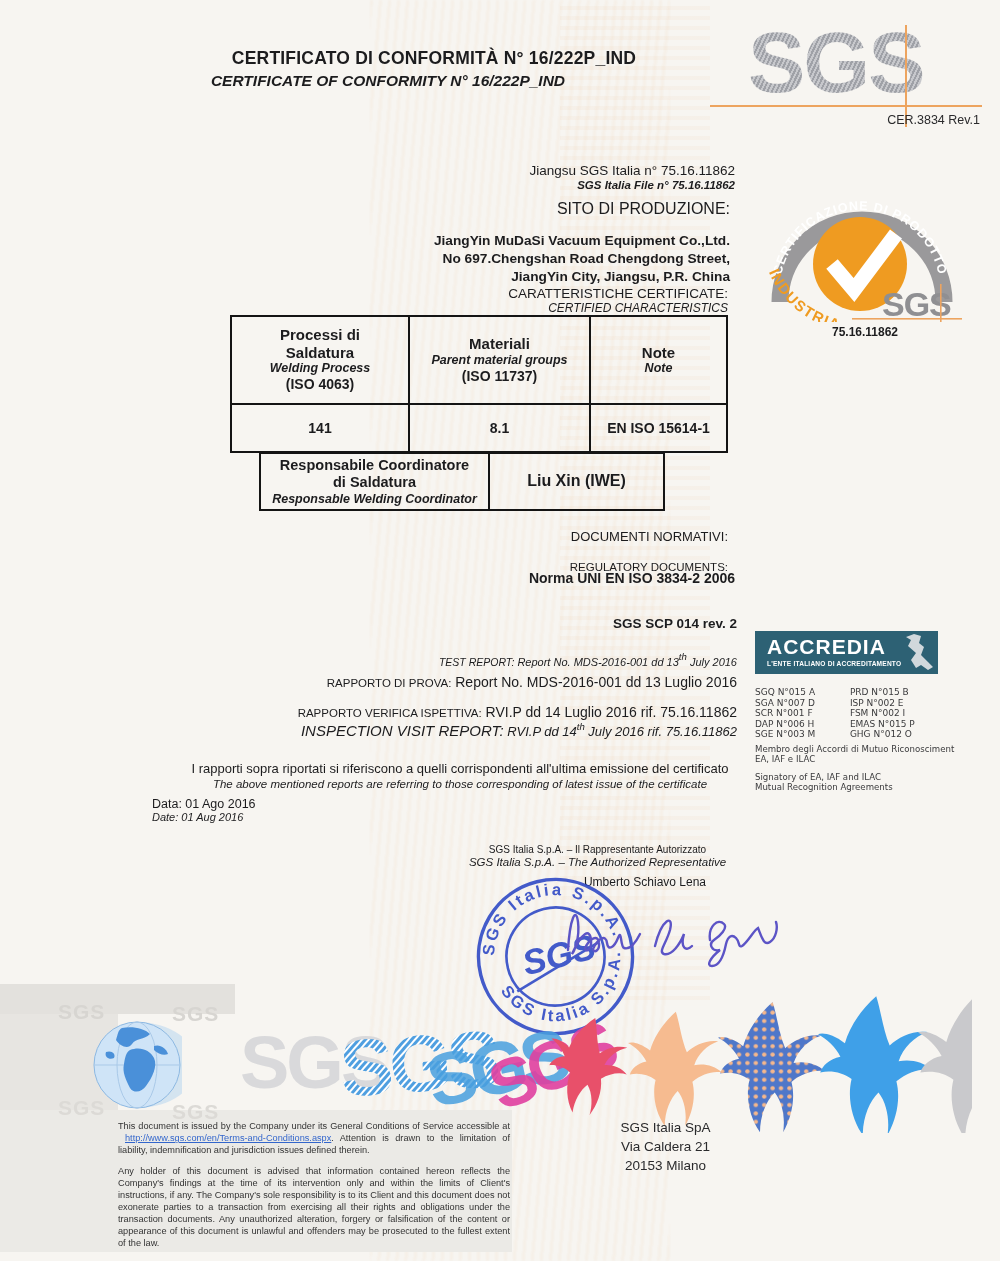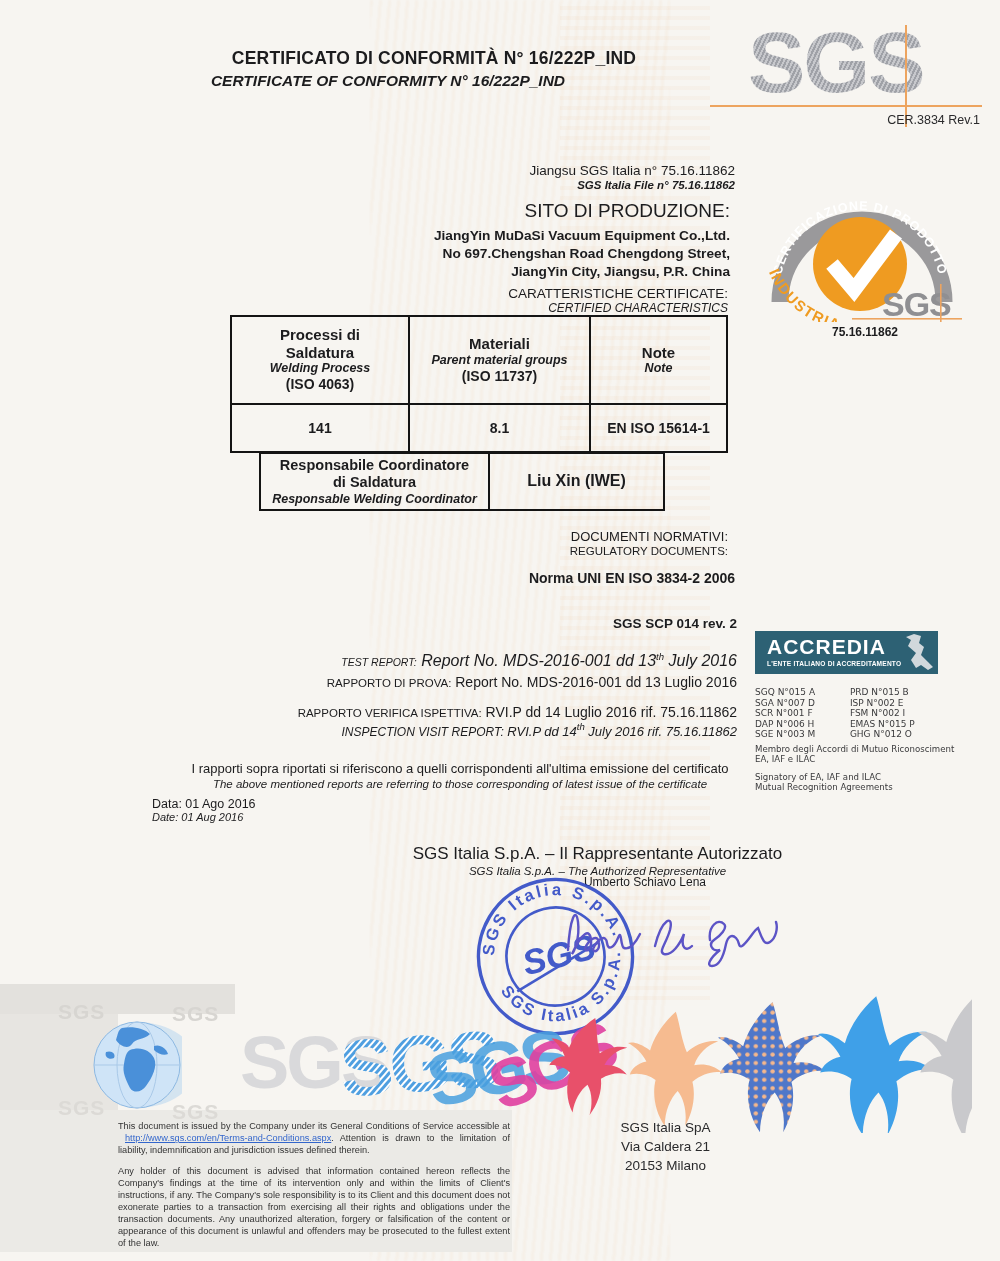--- a/index.html
+++ b/index.html
@@ -30,7 +30,7 @@
   .commessa .c1{font-size:13.5px;}
   .commessa .c2{font-size:11.5px;font-weight:bold;font-style:italic;margin-top:1px;}
   .site{left:330px;top:200px;width:400px;text-align:right;}
-  .site .s0{font-size:19px;margin-bottom:5px;}
+  .site .s0{font-size:16px;margin-bottom:14px;}
   .site .sb{font-size:13.7px;font-weight:bold;line-height:1.32;}
   
   .badge{left:762px;top:172px;width:205px;height:150px;}

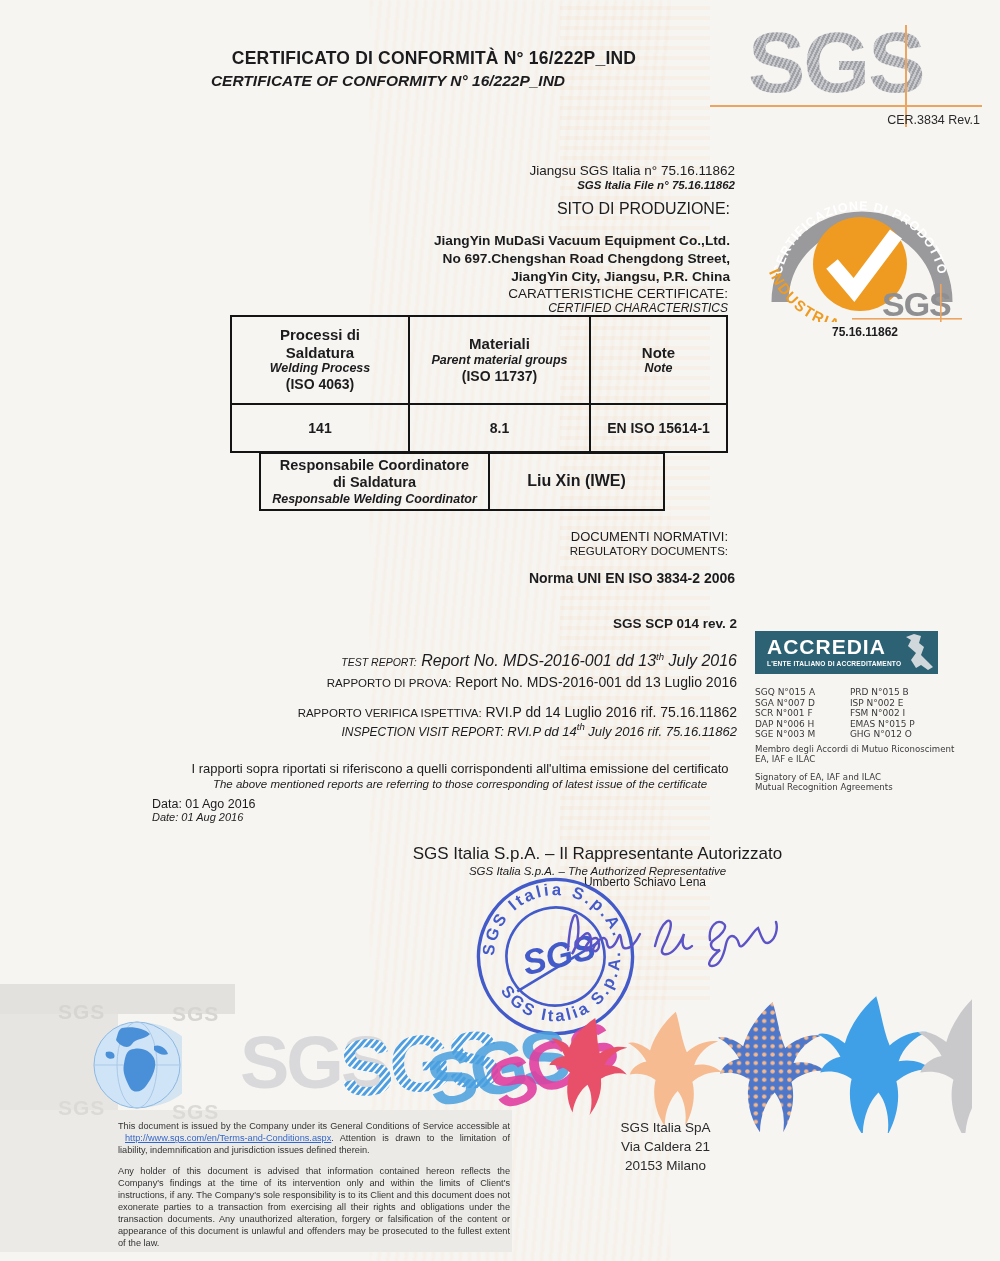--- a/index.html
+++ b/index.html
@@ -56,7 +56,7 @@
   
   .norml{left:420px;top:529px;width:308px;text-align:right;}
   .norml .n1{font-size:13px;}
-  .norml .n2{font-size:11.5px;margin-top:1px;}
+  .norml .n2{font-size:11.5px;margin-top:17px;}
   .norma{left:487px;top:570px;width:290px;text-align:center;font-size:14px;font-weight:bold;}
   
   .rline{width:560px;text-align:right;white-space:nowrap;}

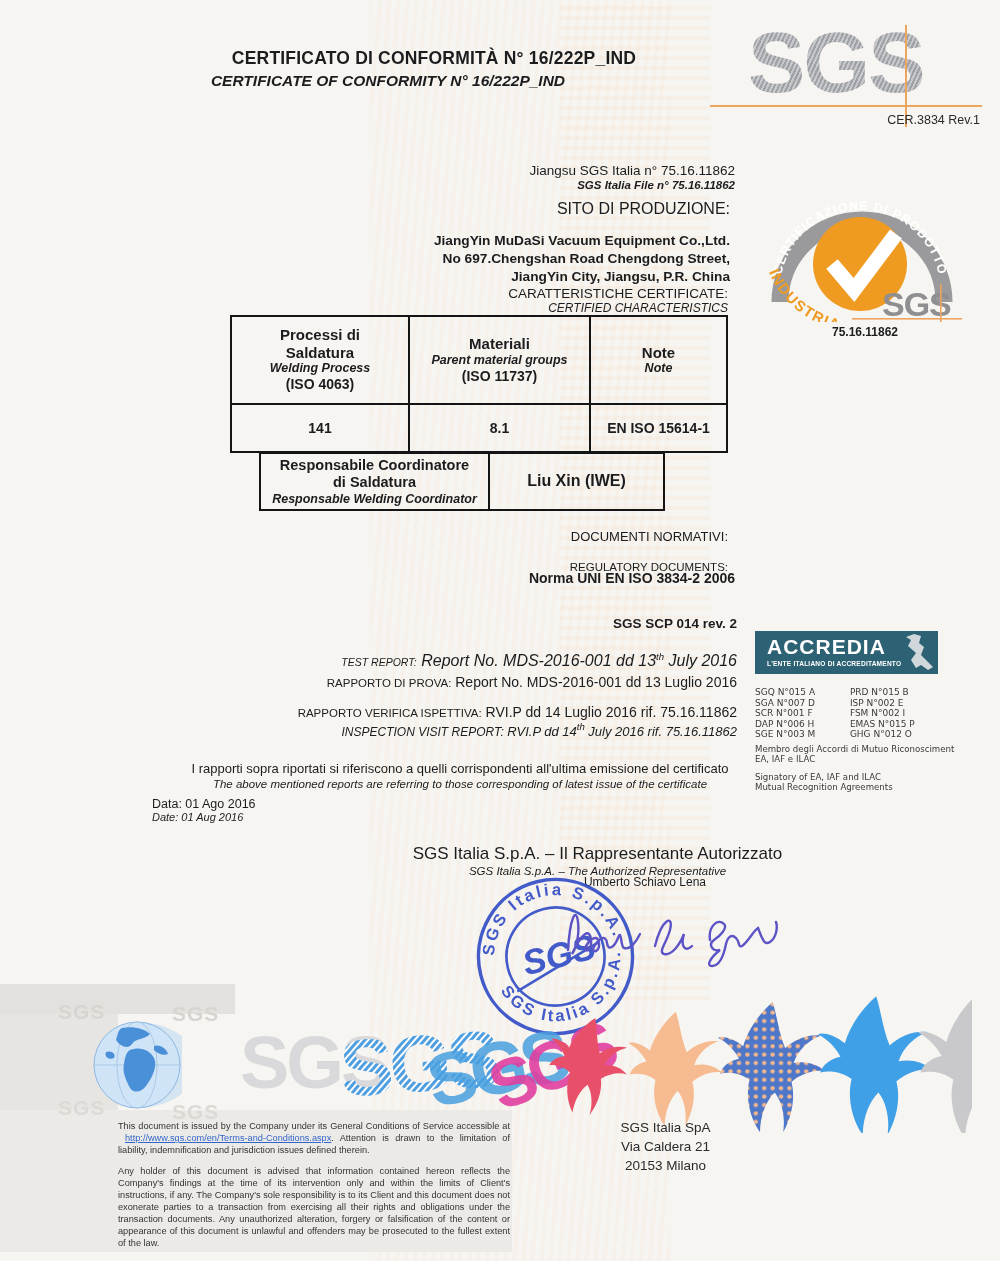--- a/index.html
+++ b/index.html
@@ -66,7 +66,7 @@
   .prova .val{font-size:14px;}
   .testr{left:177px;top:651px;font-style:italic;}
   .testr .lab{font-size:10.5px;}
-  .testr .val{font-size:16px;}
+  .testr .val{font-size:11px;}
   .rvi{left:177px;top:703px;}
   .rvi .lab{font-size:11.5px;}
   .rvi .val{font-size:14px;}

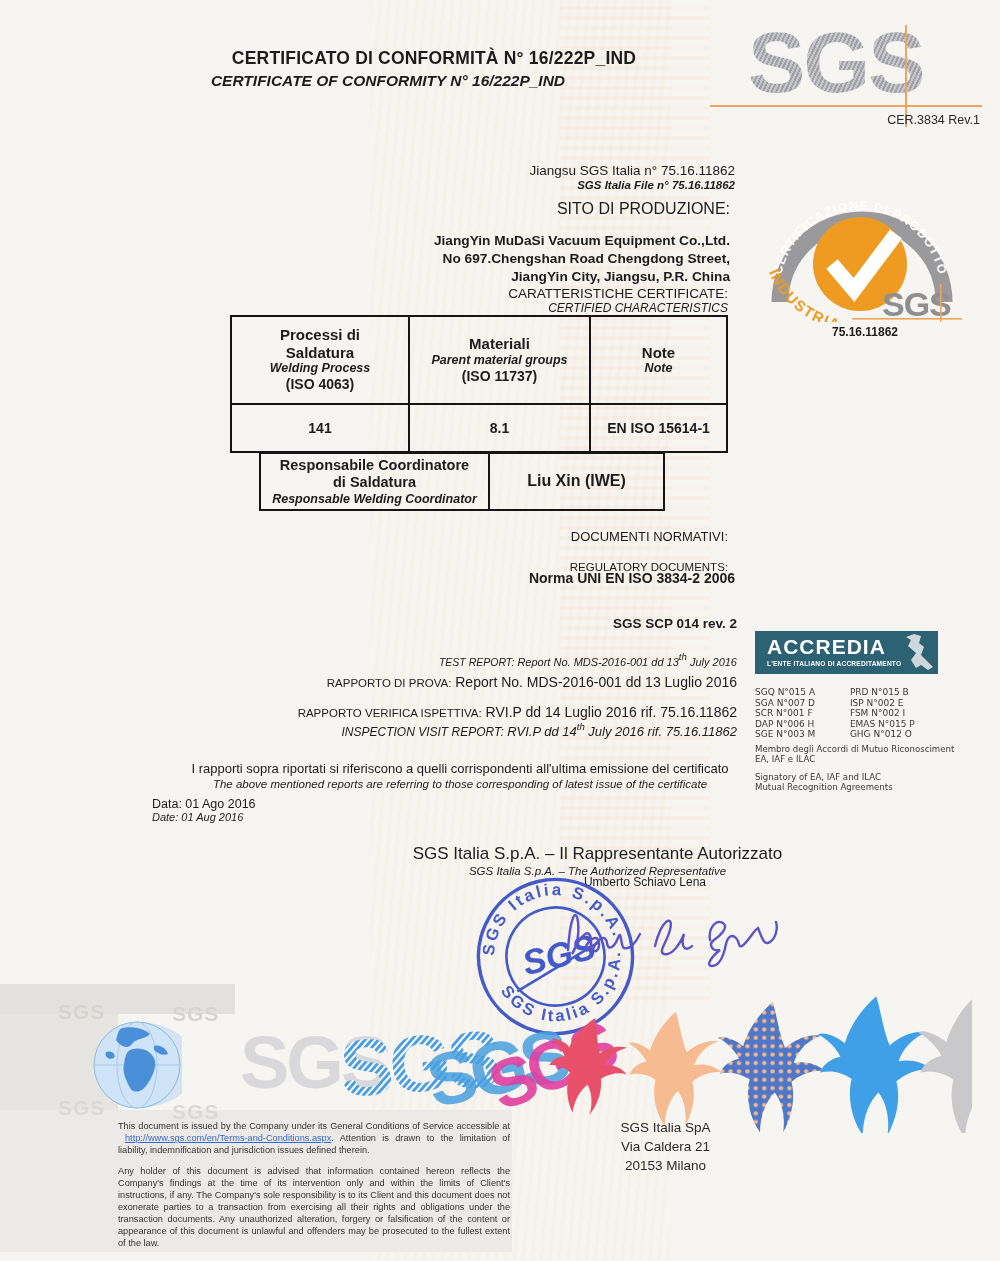--- a/index.html
+++ b/index.html
@@ -71,7 +71,7 @@
   .rvi .lab{font-size:11.5px;}
   .rvi .val{font-size:14px;}
   .ivr{left:177px;top:721px;font-style:italic;}
-  .ivr .lab{font-size:12px;}
+  .ivr .lab{font-size:15px;}
   .ivr .val{font-size:13px;}
   sup{font-size:60%;}
   

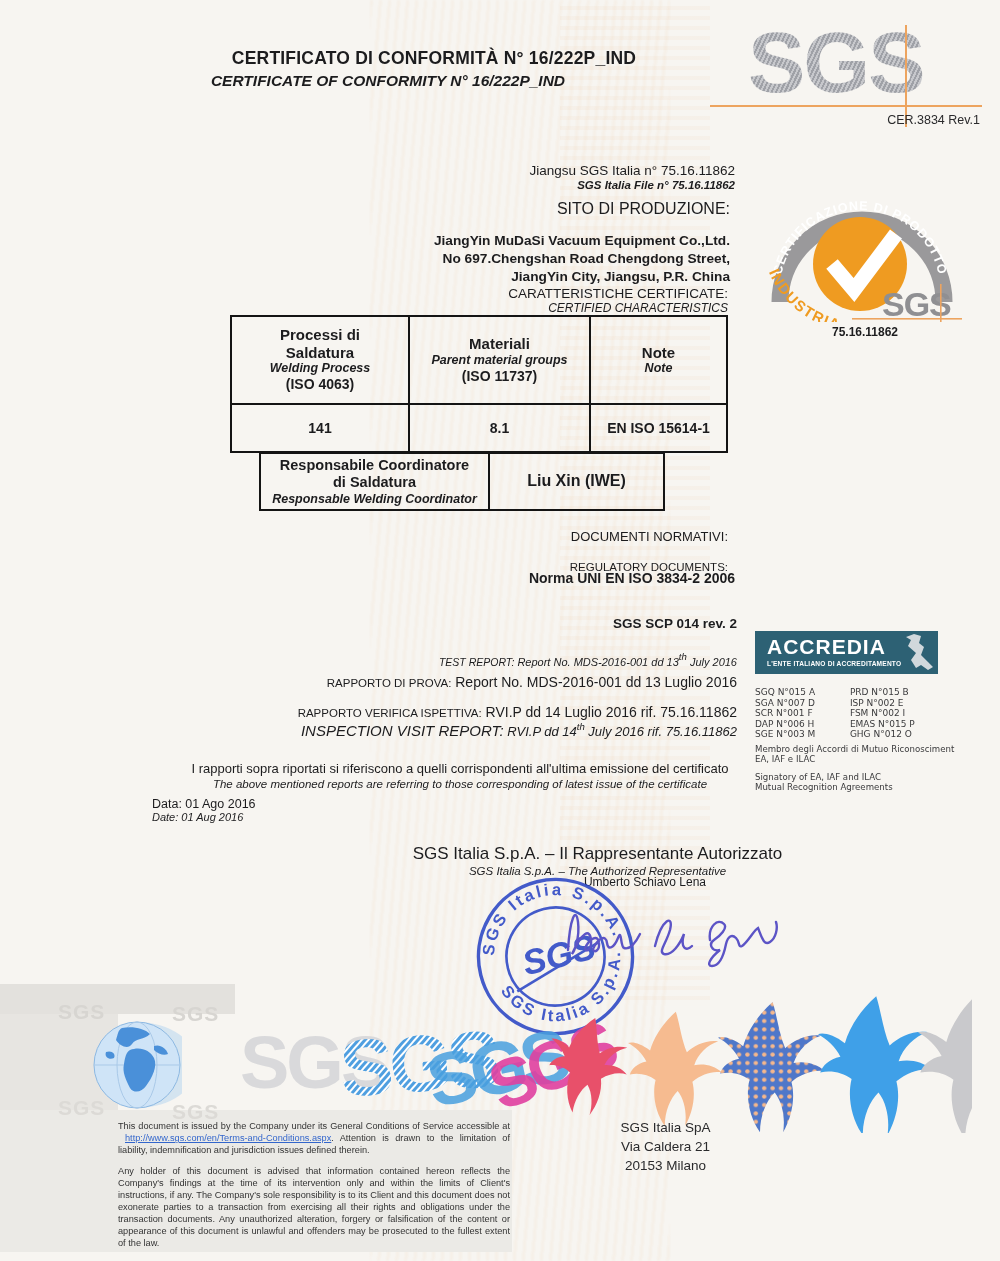--- a/index.html
+++ b/index.html
@@ -94,7 +94,7 @@
   .dateb .d2{font-size:11px;font-style:italic;}
   
   .rep{left:380px;top:844px;width:435px;text-align:center;}
-  .rep .r1{font-size:17px;}
+  .rep .r1{font-size:10px;}
   .rep .r2{font-size:11.5px;font-style:italic;margin-top:1px;}
   .repname{left:500px;top:875px;width:290px;text-align:center;font-size:12px;}
   

